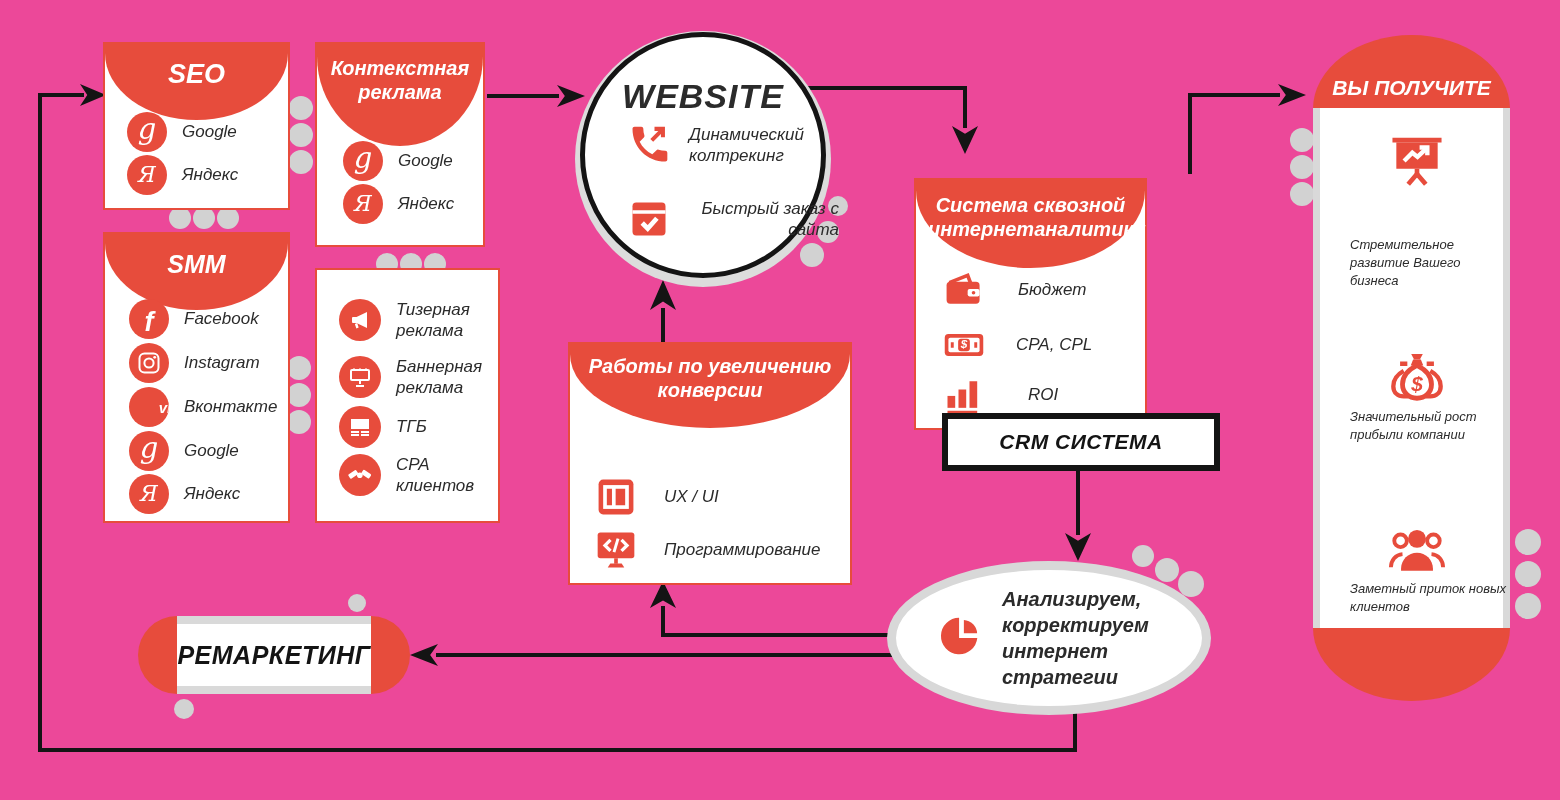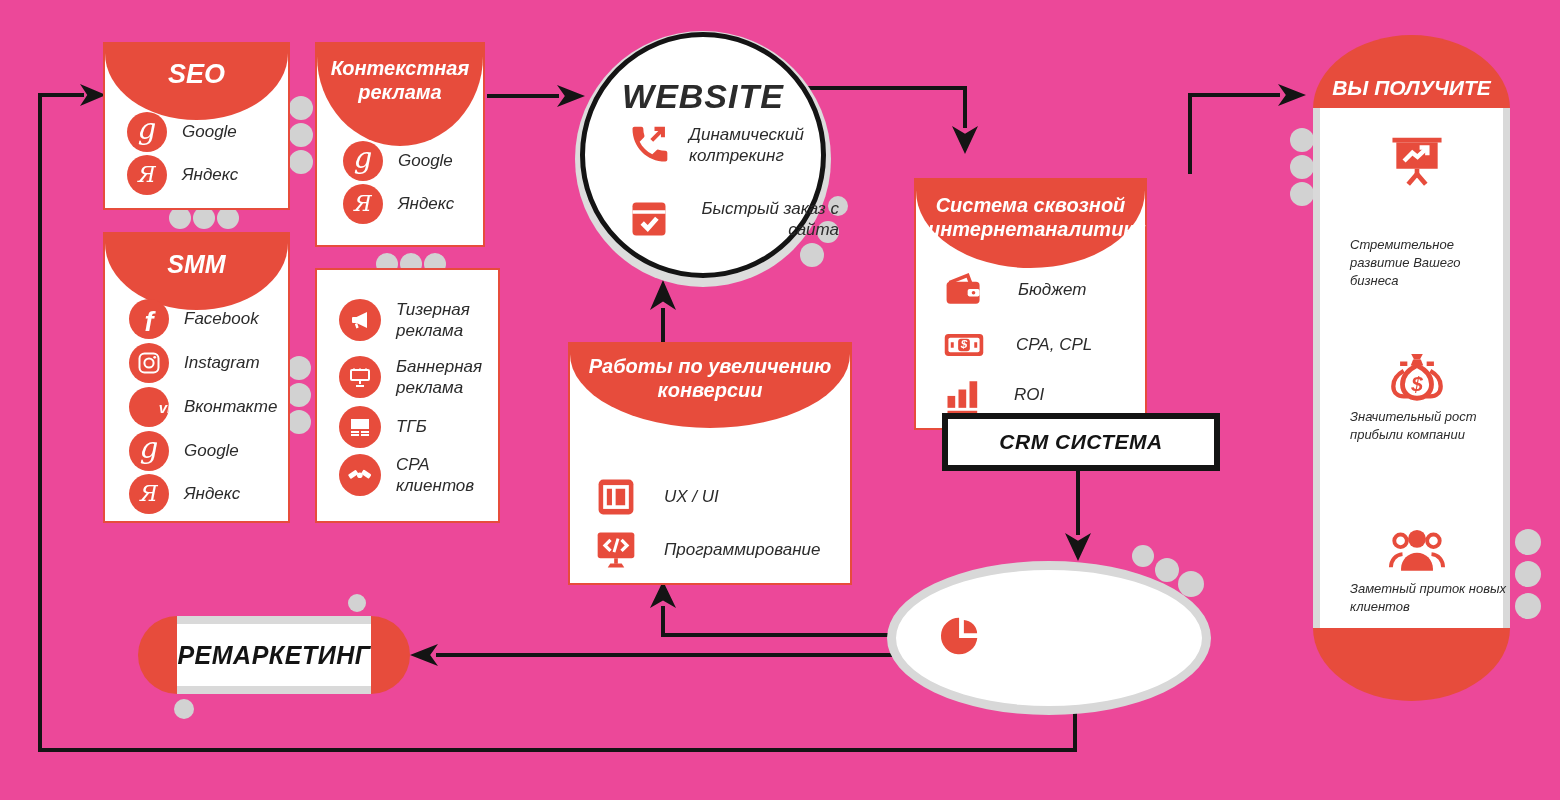--- a/index.html
+++ b/index.html
@@ -312,7 +312,7 @@
       </span>
       <span class="lbl">CPA, CPL</span>
     </div>
-    <div class="row" style="left:26px;top:193px;gap:28px;">
+    <div class="row" style="left:26px;top:193px;gap:42px;">
       <span class="icon44">
         <svg width="44" height="44" viewBox="0 0 24 24">
           <g fill="#e74c3c">

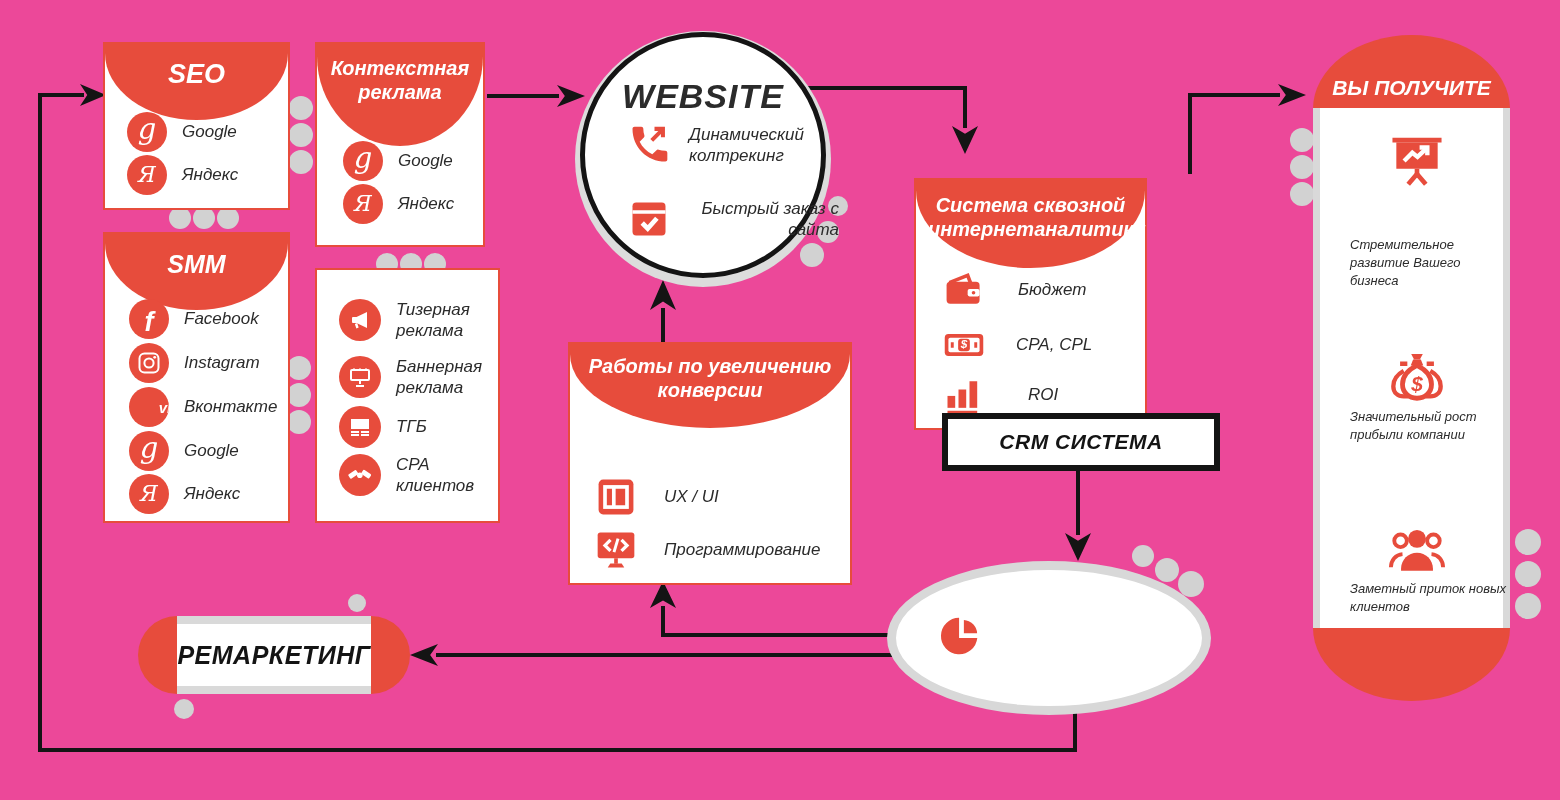--- a/index.html
+++ b/index.html
@@ -338,6 +338,7 @@
         <path d="M13.5 10.5V3.6a7.4 7.4 0 0 1 6.9 6.9h-6.9z" fill="#e74c3c"></path>
       </svg>
     </span>
+    <span class="txt">Анализируем, корректируем интернет стратегии</span>
   </div>
 
   <div class="capsule">

